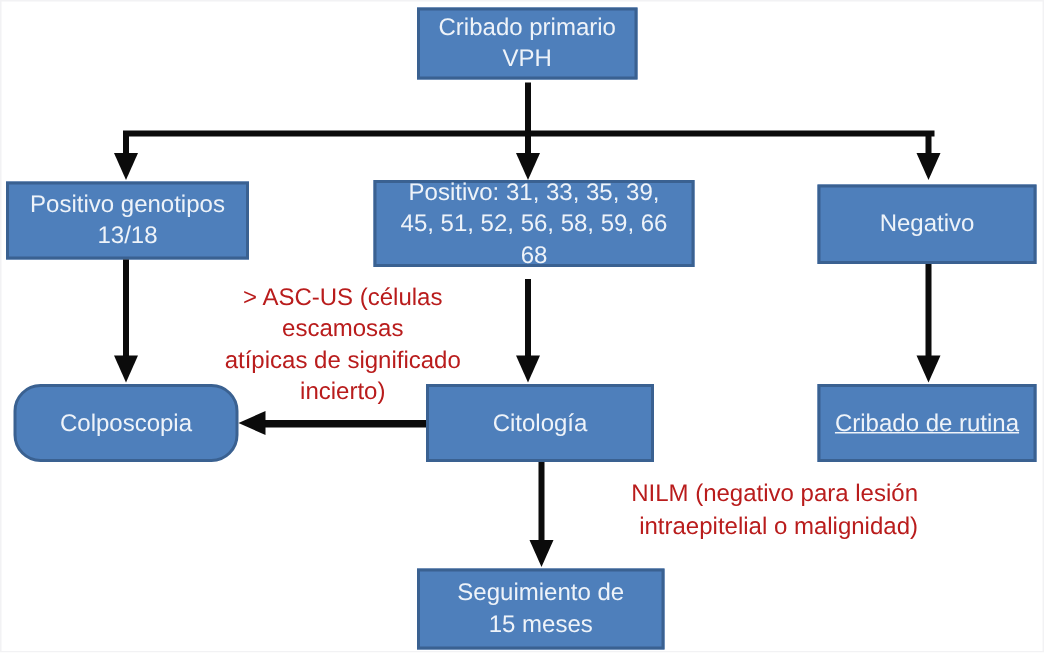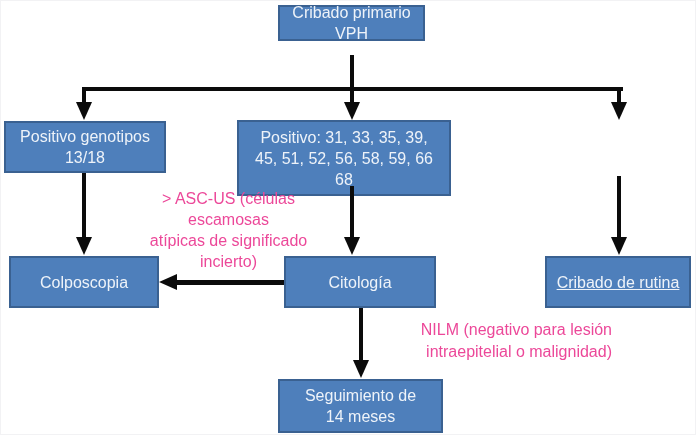--- a/index.html
+++ b/index.html
@@ -54,7 +54,7 @@
 
 <div class="canvas">
 
-  <div class="node" style="left:277px;top:4px;width:147px;height:36px;">Cribado primario
+  <div class="node" style="left:277px;top:4px;width:147px;height:48px;">Cribado primario
 VPH</div>
 
   <div class="vline" style="left:349px;top:54px;width:4px;height:48px;"></div>

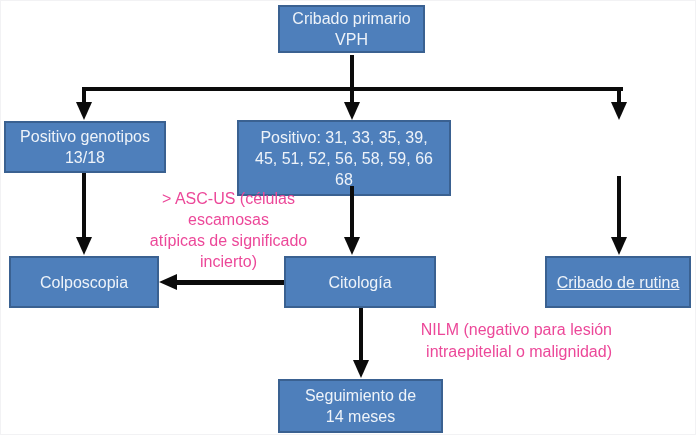--- a/index.html
+++ b/index.html
@@ -71,7 +71,7 @@
   <div class="node" style="left:3px;top:120px;width:162px;height:52px;">Positivo genotipos
 13/18</div>
 
-  <div class="node" style="left:236px;top:119px;width:214px;height:76px;">Positivo: 31, 33, 35, 39,
+  <div class="node" style="left:248px;top:119px;width:214px;height:58px;">Positivo: 31, 33, 35, 39,
 45, 51, 52, 56, 58, 59, 66
 68</div>
 

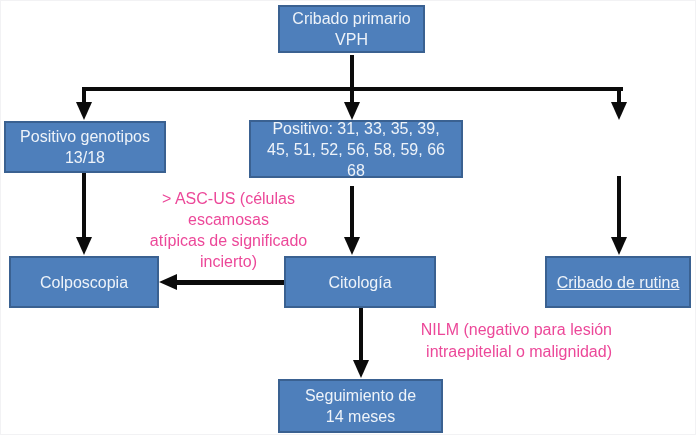--- a/index.html
+++ b/index.html
@@ -75,6 +75,7 @@
 45, 51, 52, 56, 58, 59, 66
 68</div>
 
+  <div class="node" style="left:544px;top:122px;width:146px;height:53px;">Negativo</div>
 
   <div class="vline" style="left:81px;top:172px;width:4px;height:65px;"></div>
   <div class="arr-down" style="left:75px;top:236px;"></div>

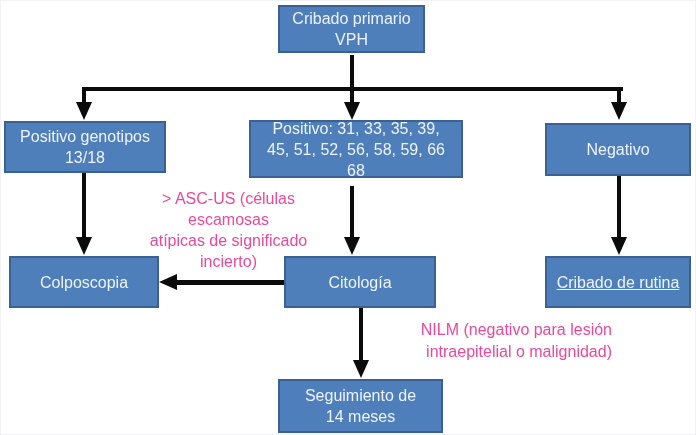--- a/index.html
+++ b/index.html
@@ -31,7 +31,7 @@
   }
   .flabel{
     position:absolute;
-    color:#ec4899;
+    color:#b91c1c;
     font-size:16px;line-height:21px;
     white-space:pre-line;
   }

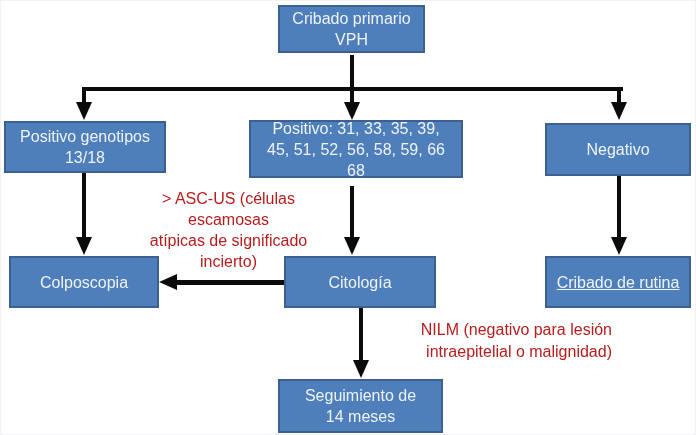--- a/index.html
+++ b/index.html
@@ -91,7 +91,7 @@
 atípicas de significado
 incierto)</div>
 
-  <div class="node" style="left:8px;top:255px;width:150px;height:52px;">Colposcopia</div>
+  <div class="node" style="left:8px;top:255px;width:150px;height:52px;border-radius:18px;">Colposcopia</div>
 
   <div class="node" style="left:283px;top:255px;width:152px;height:52px;">Citología</div>
 

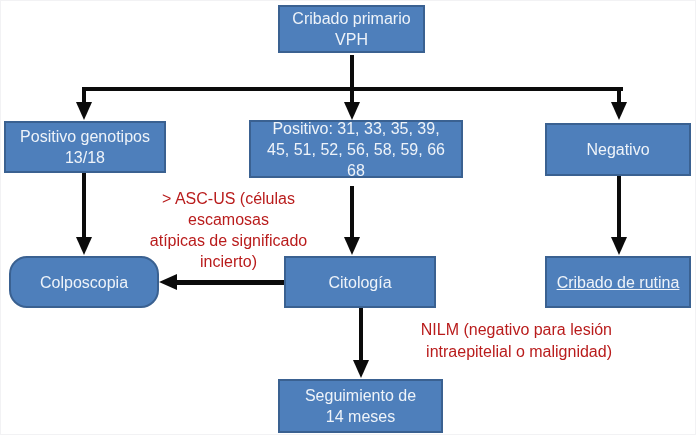--- a/index.html
+++ b/index.html
@@ -107,7 +107,7 @@
 intraepitelial o malignidad)</div>
 
   <div class="node" style="left:277px;top:378px;width:165px;height:54px;">Seguimiento de
-14 meses</div>
+15 meses</div>
 
 </div>
 

